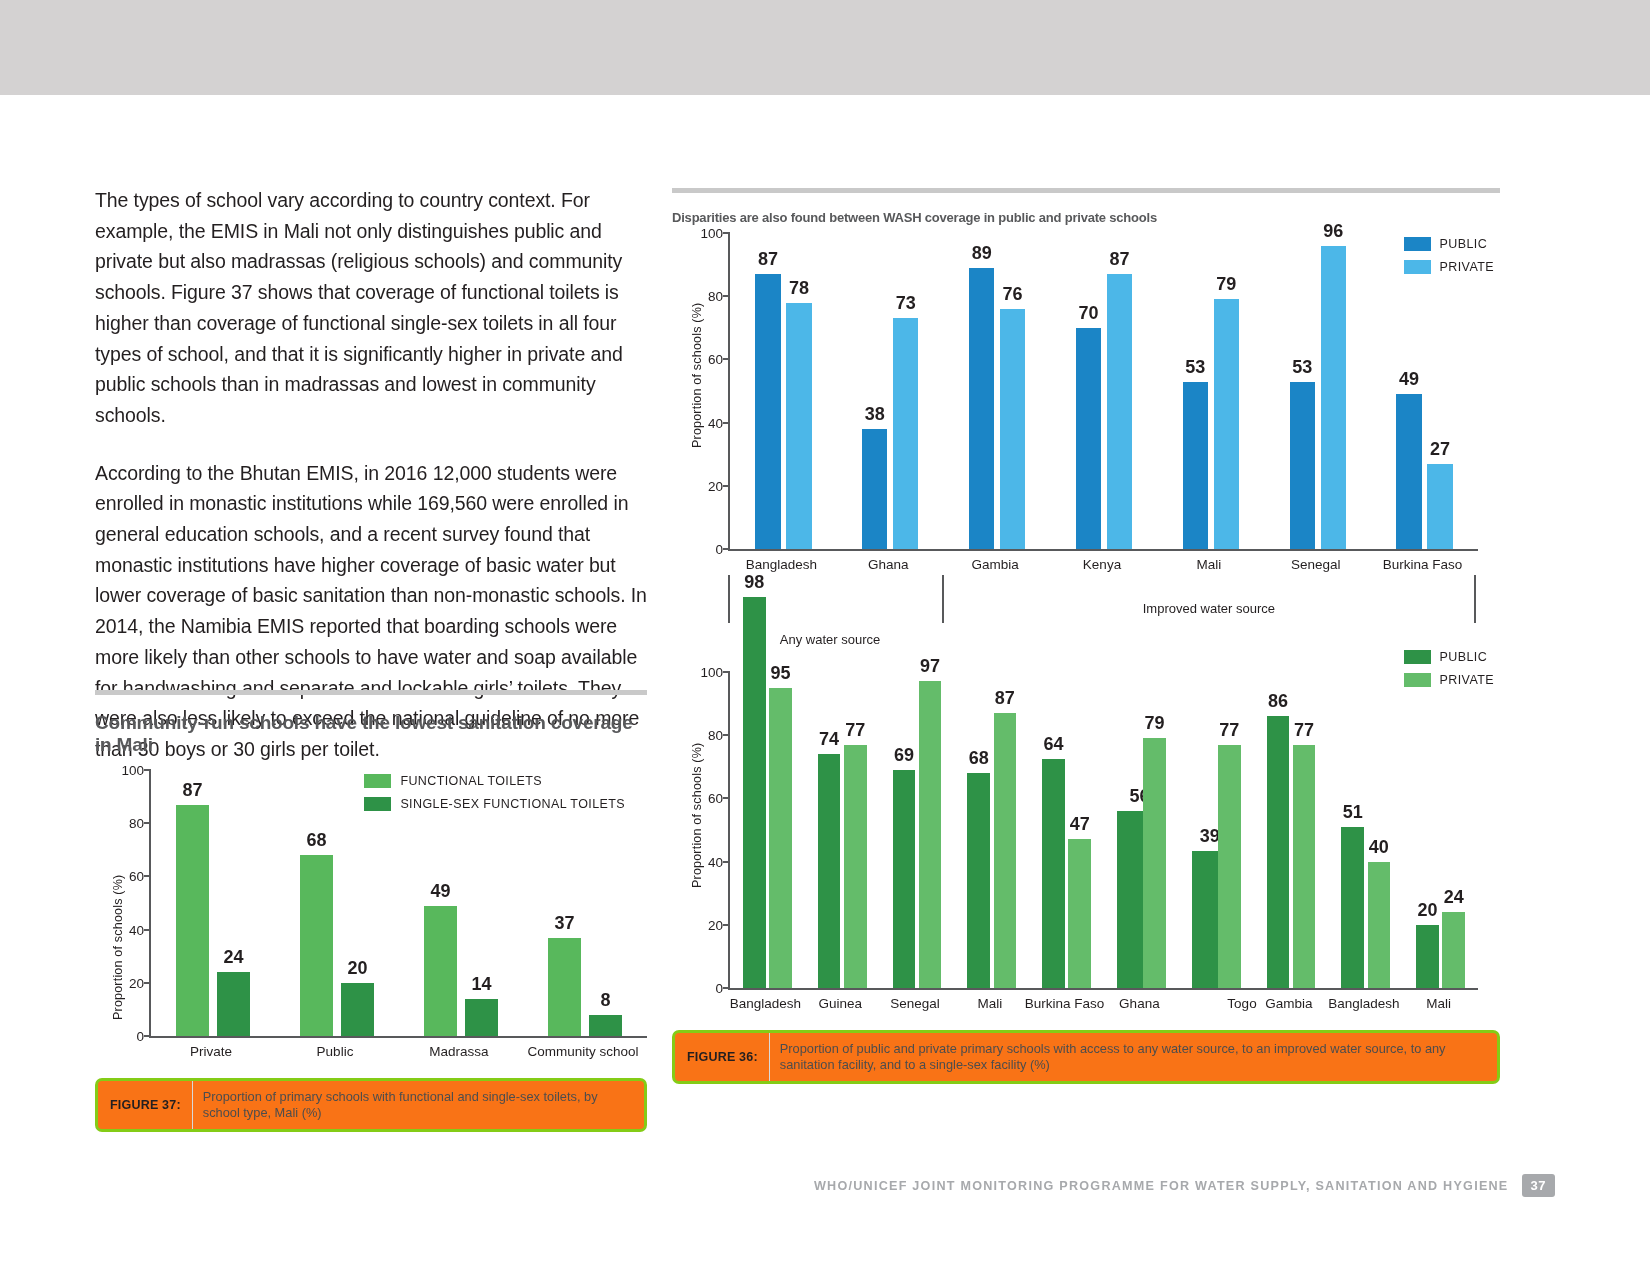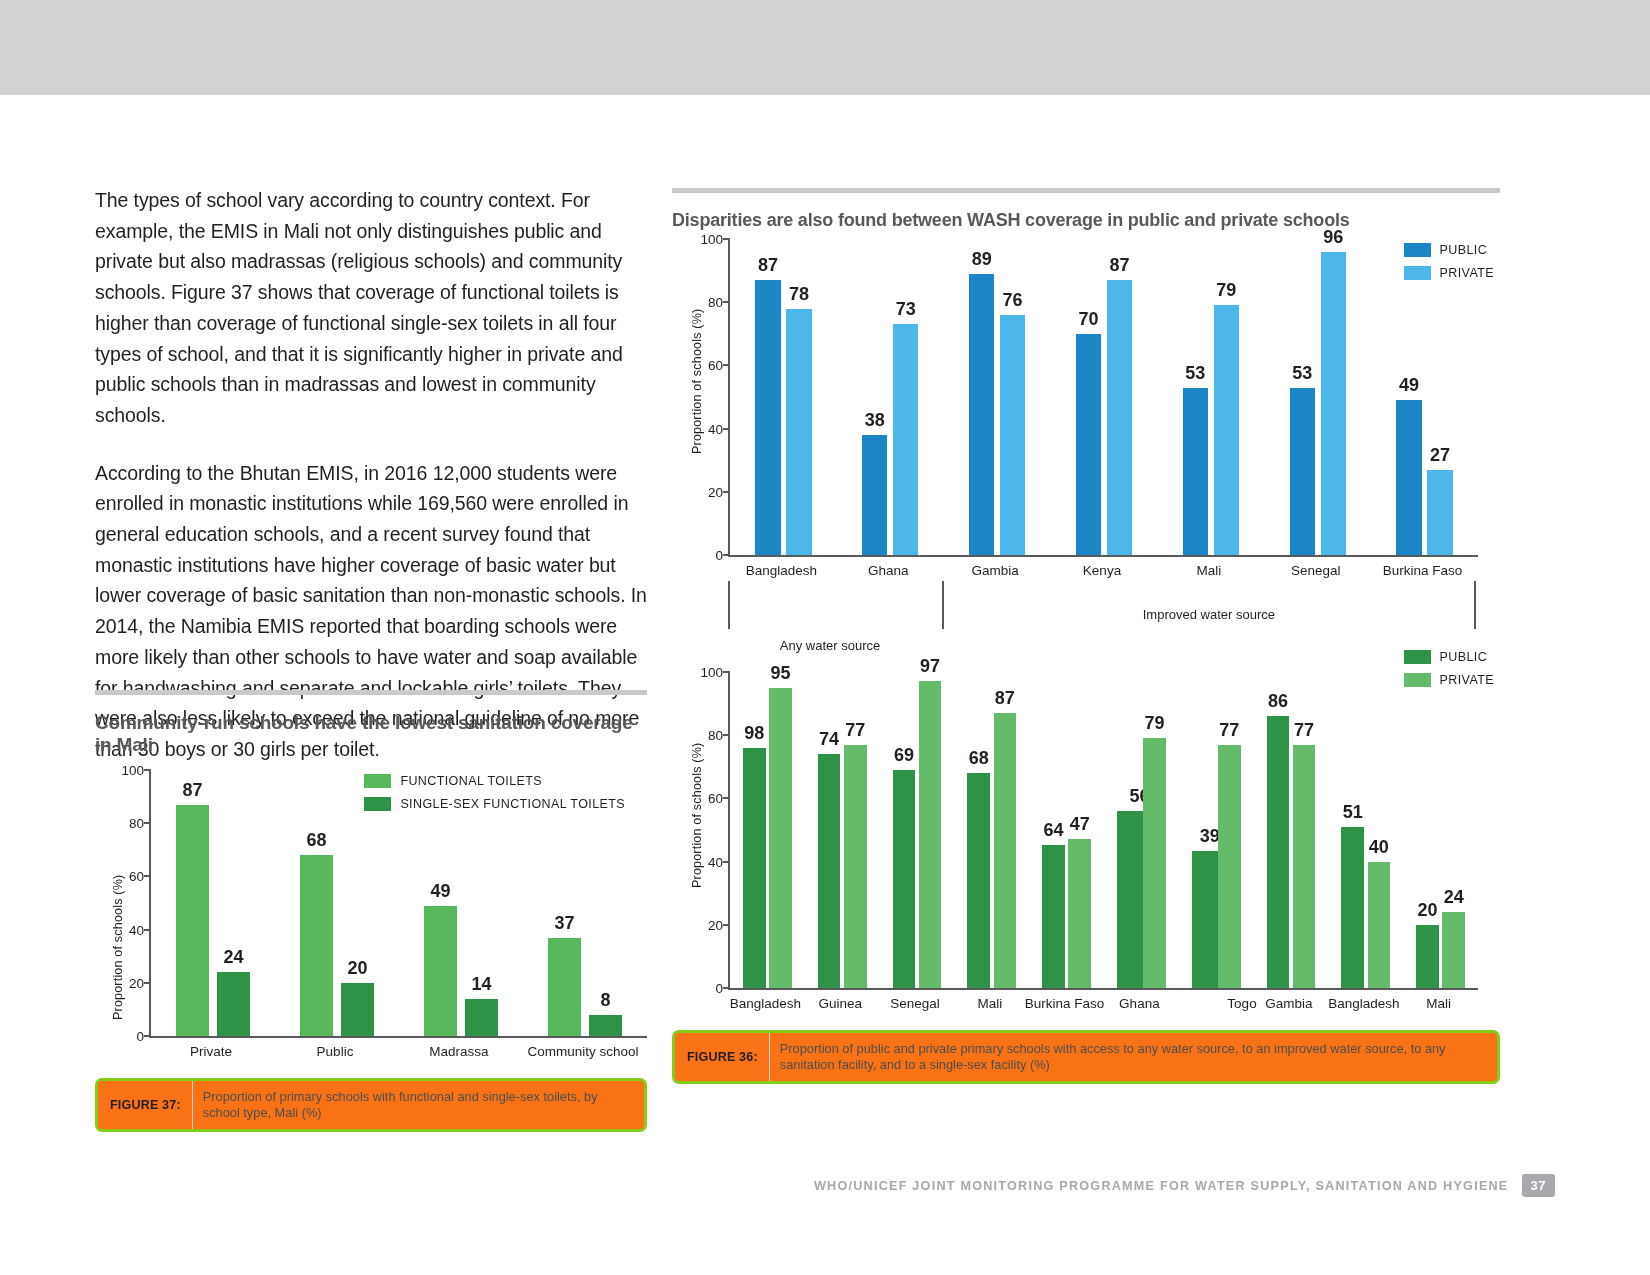--- a/index.html
+++ b/index.html
@@ -213,7 +213,7 @@
 
   <div class="panel-right-top">
     <div class="rule"></div>
-    <div class="panel-title" style="font-size:18px;">Disparities are also found between WASH coverage in public and private schools</div>
+    <div class="panel-title" style="font-size:13px;">Disparities are also found between WASH coverage in public and private schools</div>
 
     <div class="chart" style="margin-top:8px;">
       <div class="legend" style="right:6px; top:4px;">

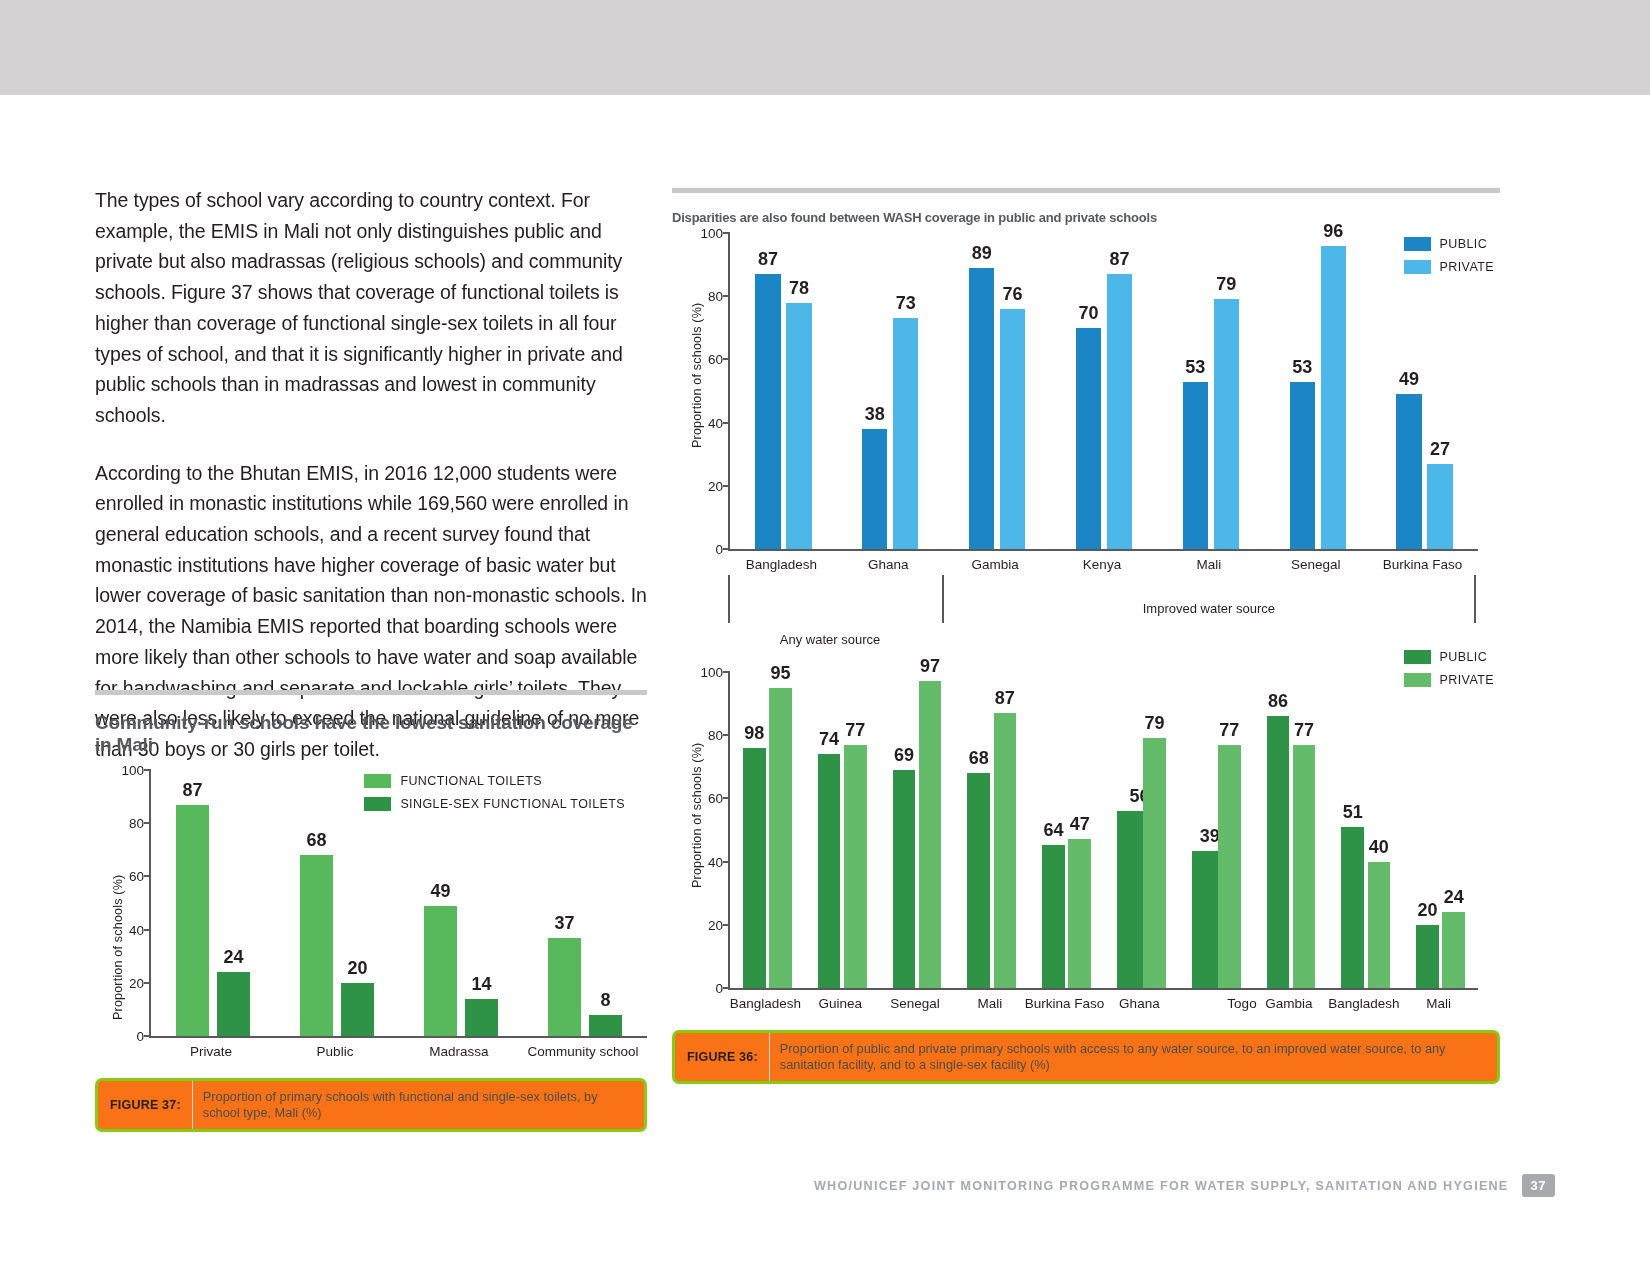--- a/index.html
+++ b/index.html
@@ -324,7 +324,7 @@
         <div class="ylab" style="left:18px; top:248px;">Proportion of schools (%)</div>
         <div class="plot" id="plot-sani" style="height:318px;">
           <div class="bars" id="bars-sani">
-              <div class="bar" style="left: 13.0526px; width: 22.5148px; height: 240px; background: rgb(46, 146, 71);">
+              <div class="bar" style="left: 13.0526px; width: 22.5148px; height: 391px; background: rgb(46, 146, 71);">
                 <span class="val">98</span>
               </div>
               <div class="bar" style="left: 39.2326px; width: 22.5148px; height: 300.2px; background: rgb(100, 188, 106);">

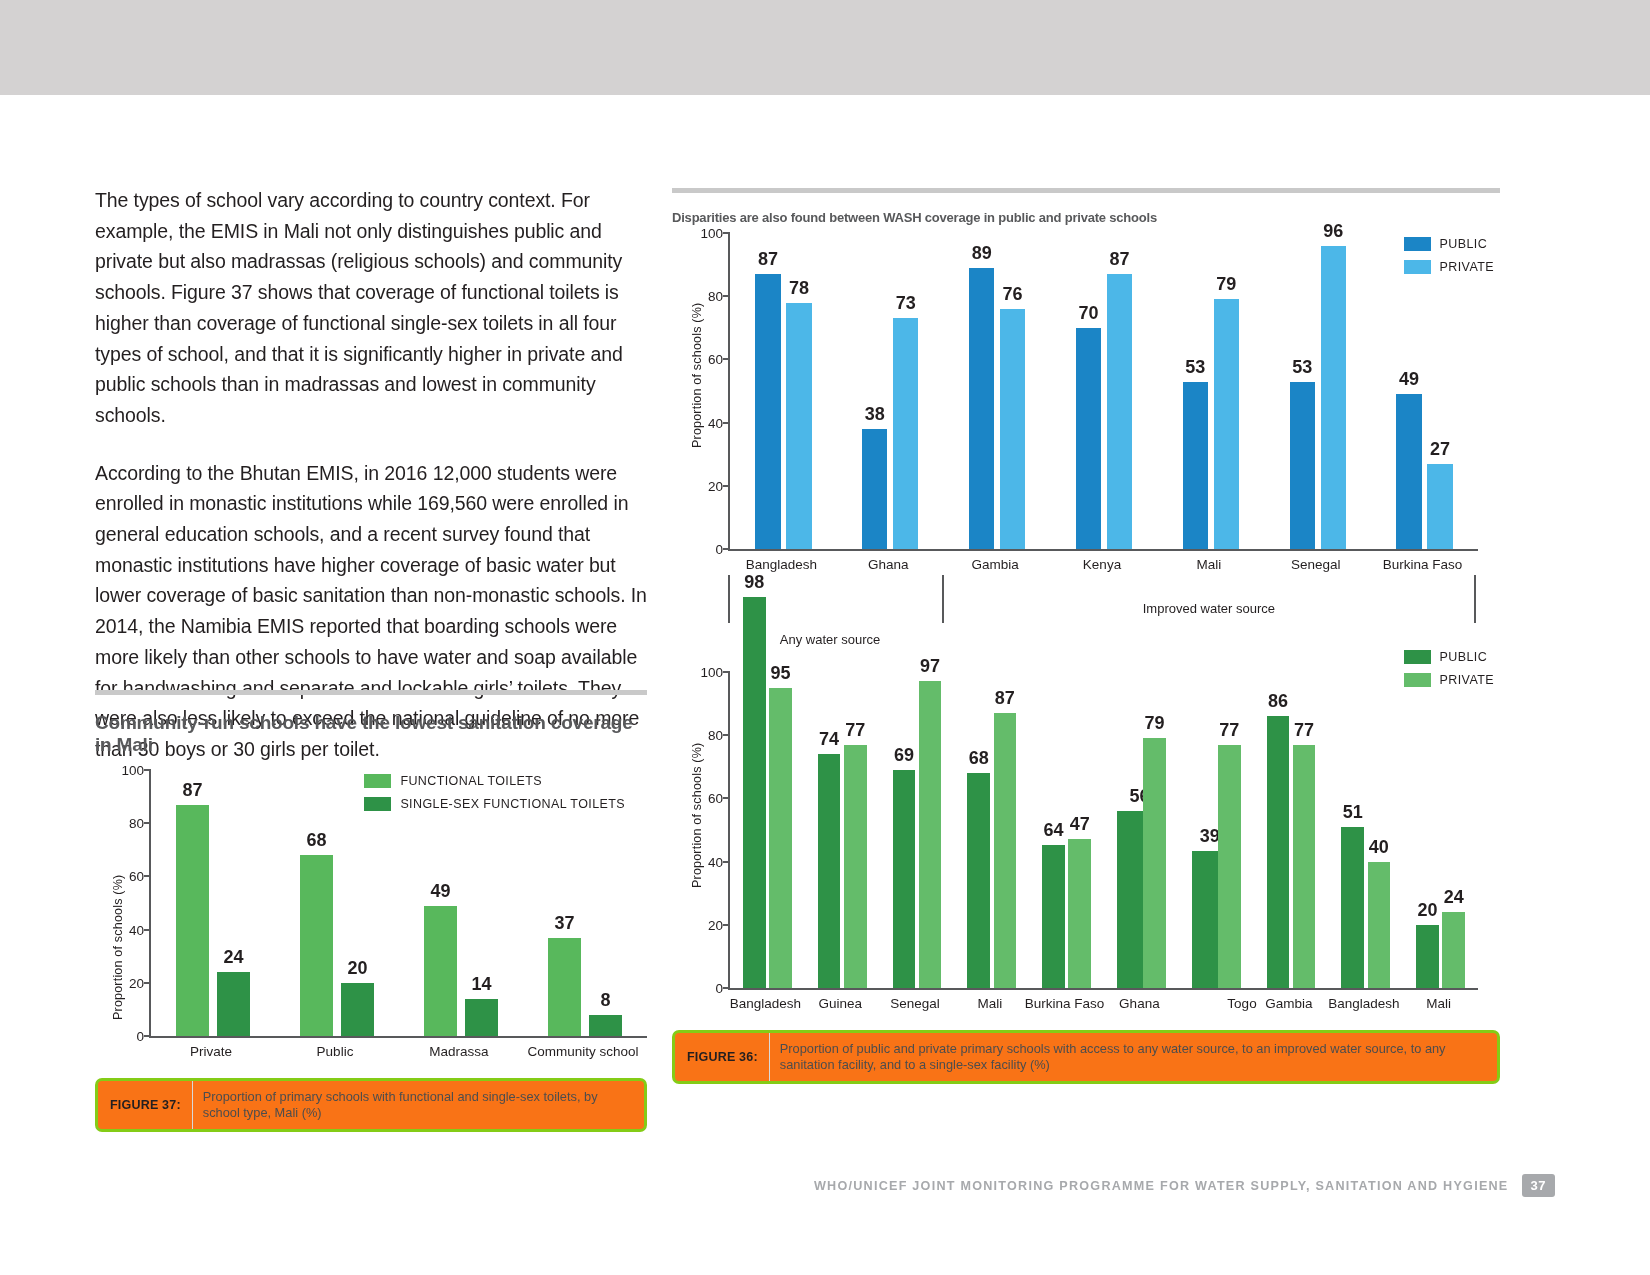--- a/index.html
+++ b/index.html
@@ -348,7 +348,7 @@
               <div class="bar" style="left: 263.633px; width: 22.5148px; height: 274.92px; background: rgb(100, 188, 106);">
                 <span class="val">87</span>
               </div>
-              <div class="bar" style="left: 312.253px; width: 22.5148px; height: 143px; background: rgb(46, 146, 71);">
+              <div class="bar" style="left: 312.253px; width: 22.5148px; height: 229px; background: rgb(46, 146, 71);">
                 <span class="val">64</span>
               </div>
               <div class="bar" style="left: 338.433px; width: 22.5148px; height: 148.52px; background: rgb(100, 188, 106);">

